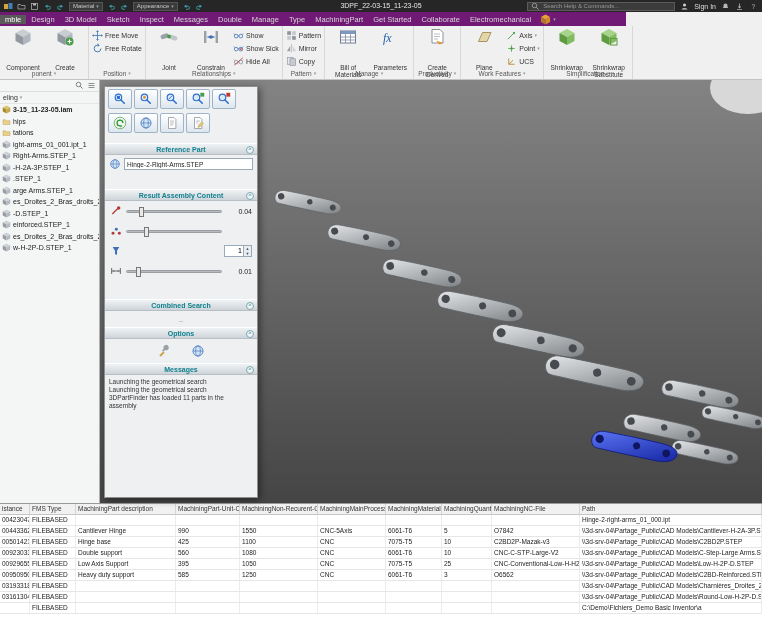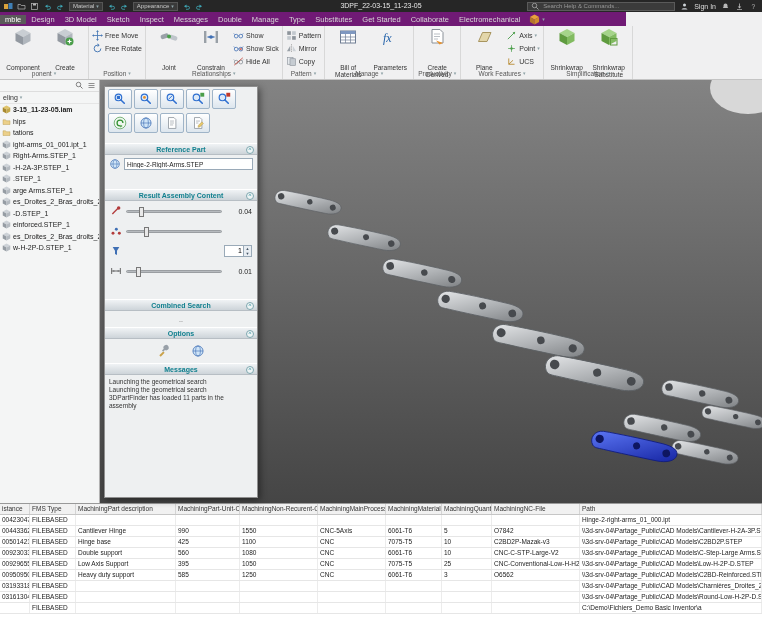--- a/index.html
+++ b/index.html
@@ -202,7 +202,7 @@
       <div class="tab">Double</div>
       <div class="tab">Manage</div>
       <div class="tab">Type</div>
-      <div class="tab">Substitutes</div>
+      <div class="tab">MachiningPart</div>
       <div class="tab">Get Started</div>
       <div class="tab">Collaborate</div>
       <div class="tab">Electromechanical</div>

